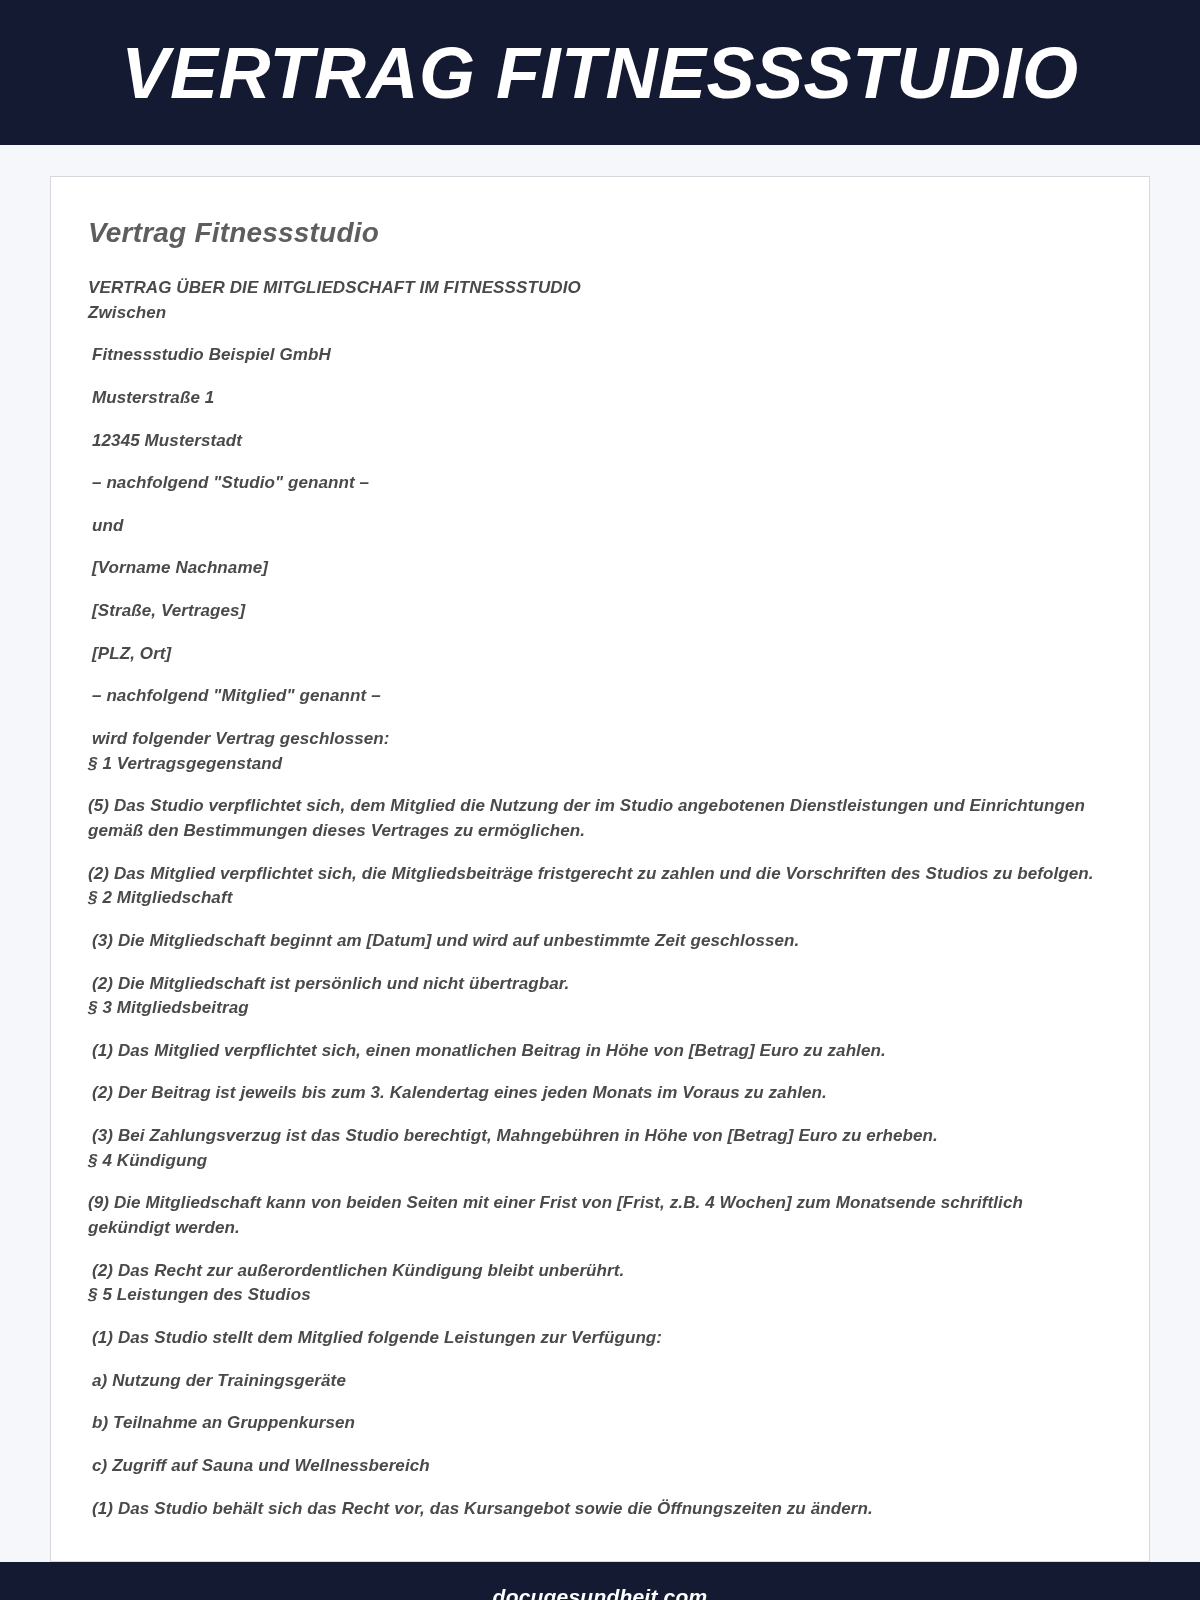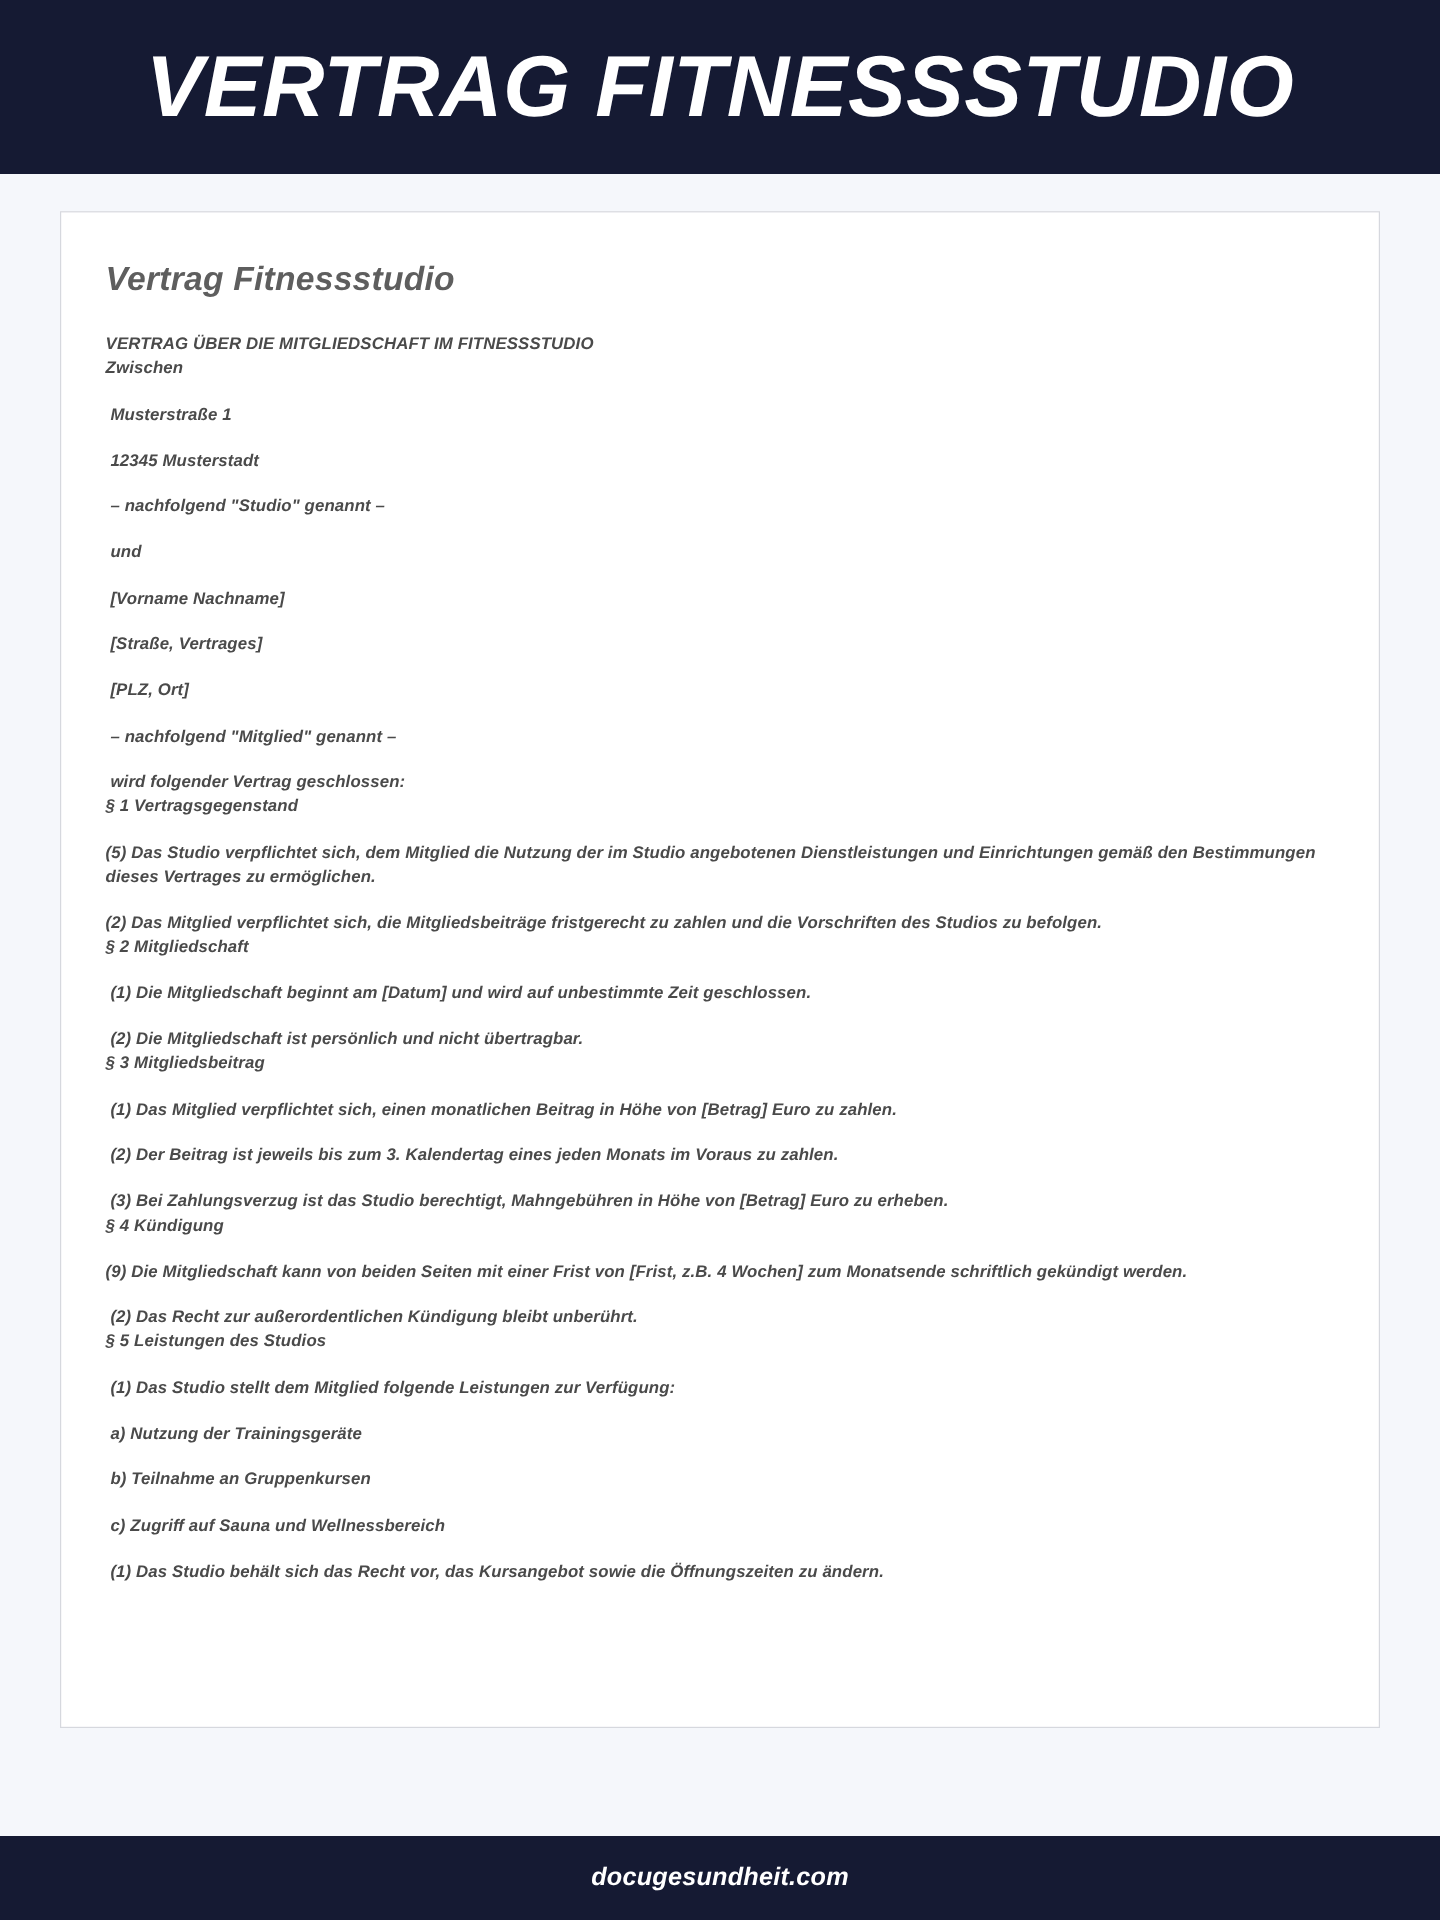--- a/index.html
+++ b/index.html
@@ -63,7 +63,7 @@
 
   .doc-content p {
     margin: 0 0 18px 0;
-    font-size: 14px;
+    font-size: 17px;
     line-height: 1.45;
     font-weight: bold;
     color: #4a4a4a;

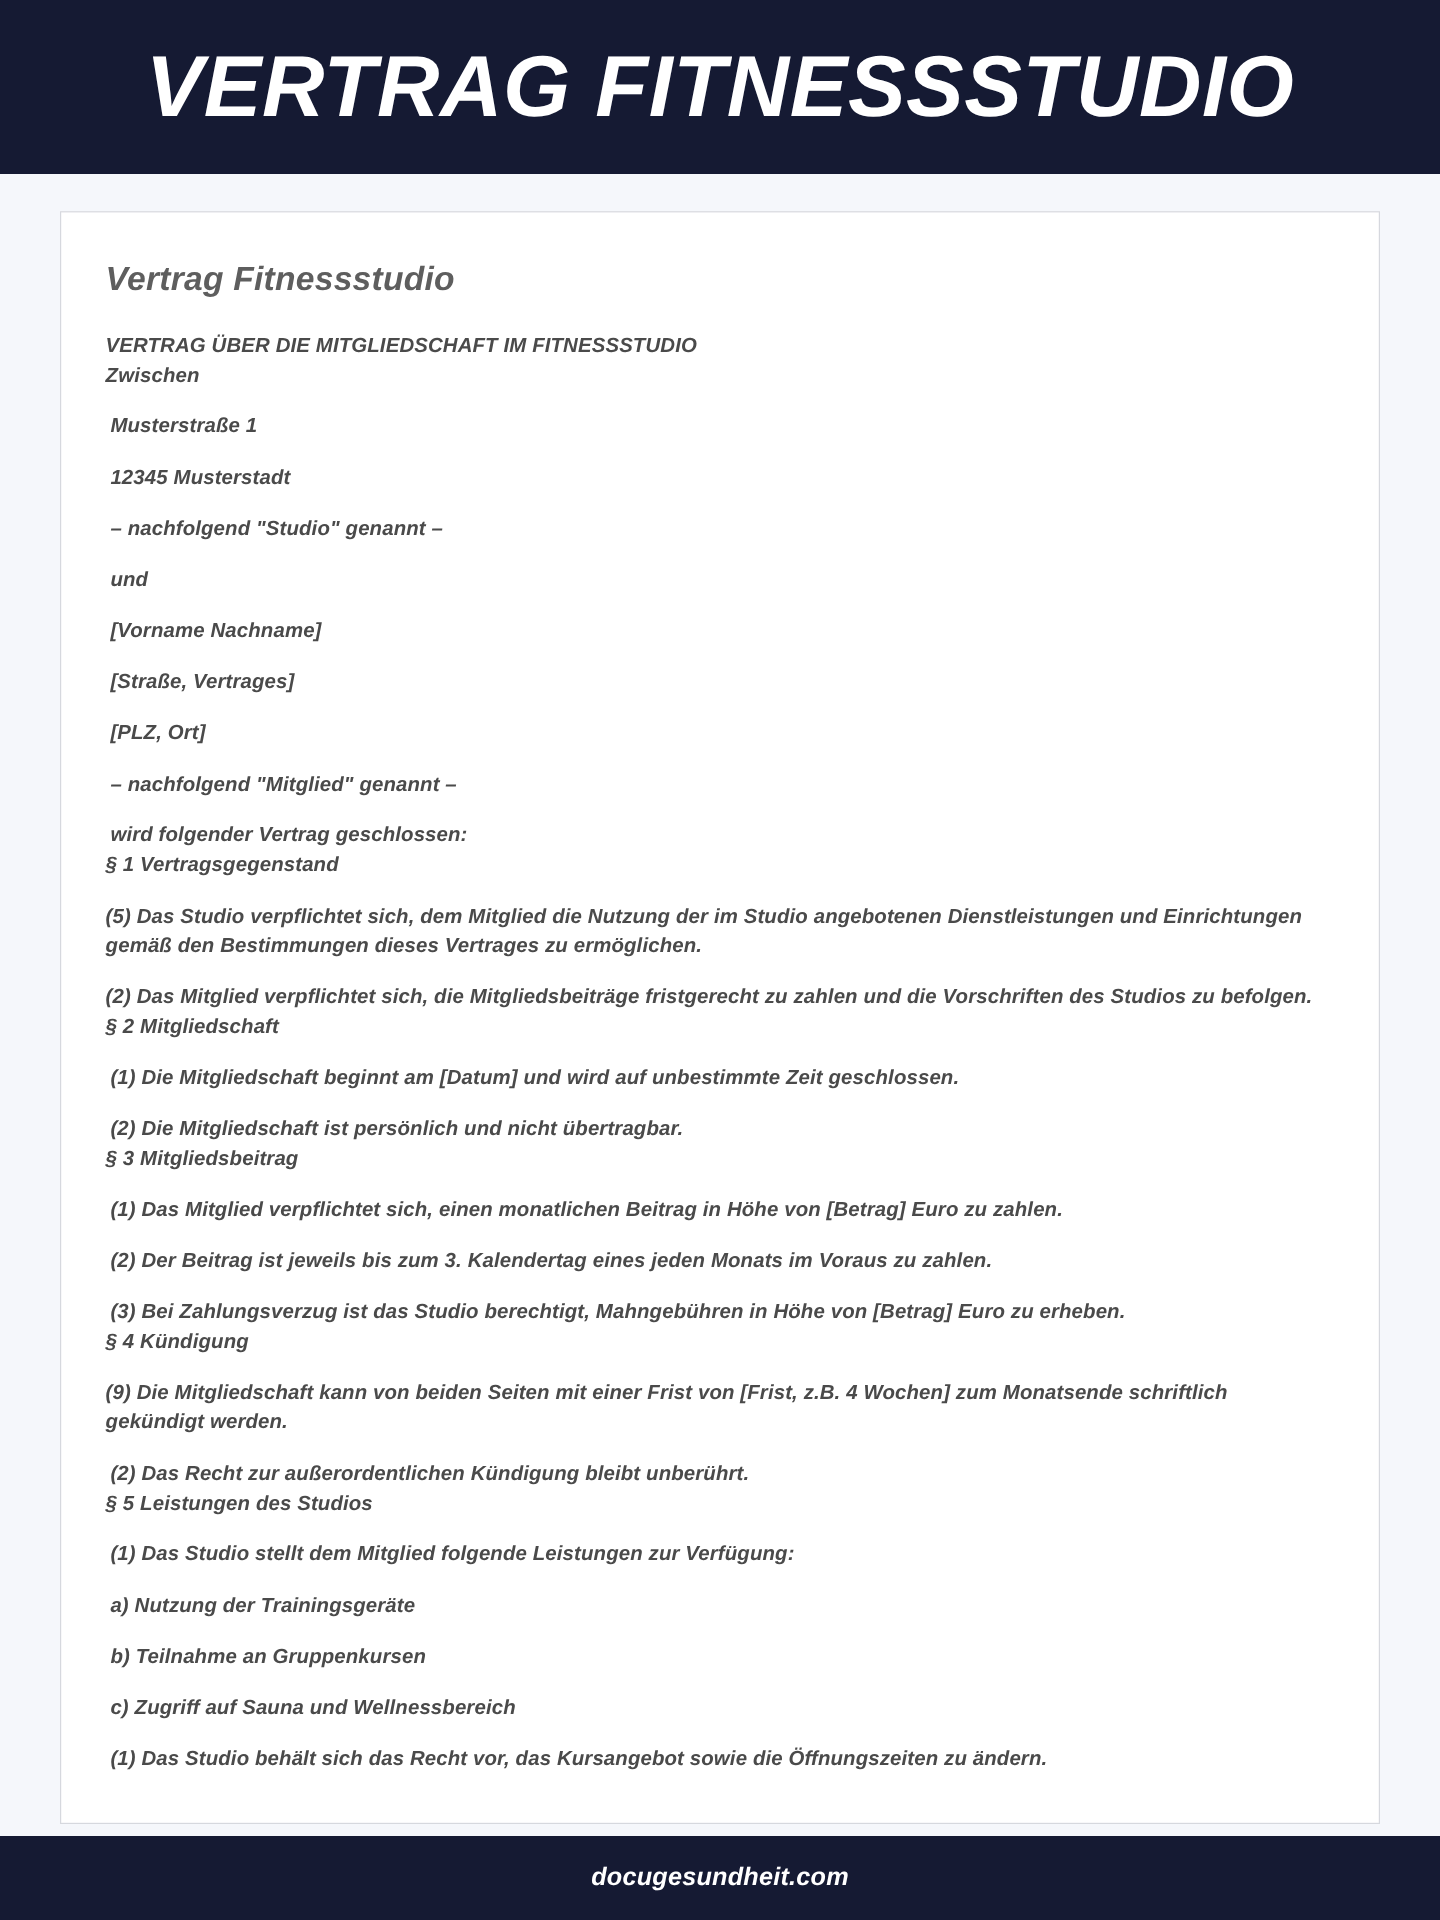--- a/index.html
+++ b/index.html
@@ -102,6 +102,7 @@
     <h2 class="doc-title">Vertrag Fitnessstudio</h2>
     <section class="doc-content">
         <p>VERTRAG ÜBER DIE MITGLIEDSCHAFT IM FITNESSSTUDIO<br>Zwischen</p>
+        <p class="indent">Fitnessstudio Beispiel GmbH</p>
         <p class="indent">Musterstraße 1</p>
         <p class="indent">12345 Musterstadt</p>
         <p class="indent">– nachfolgend "Studio" genannt –</p>

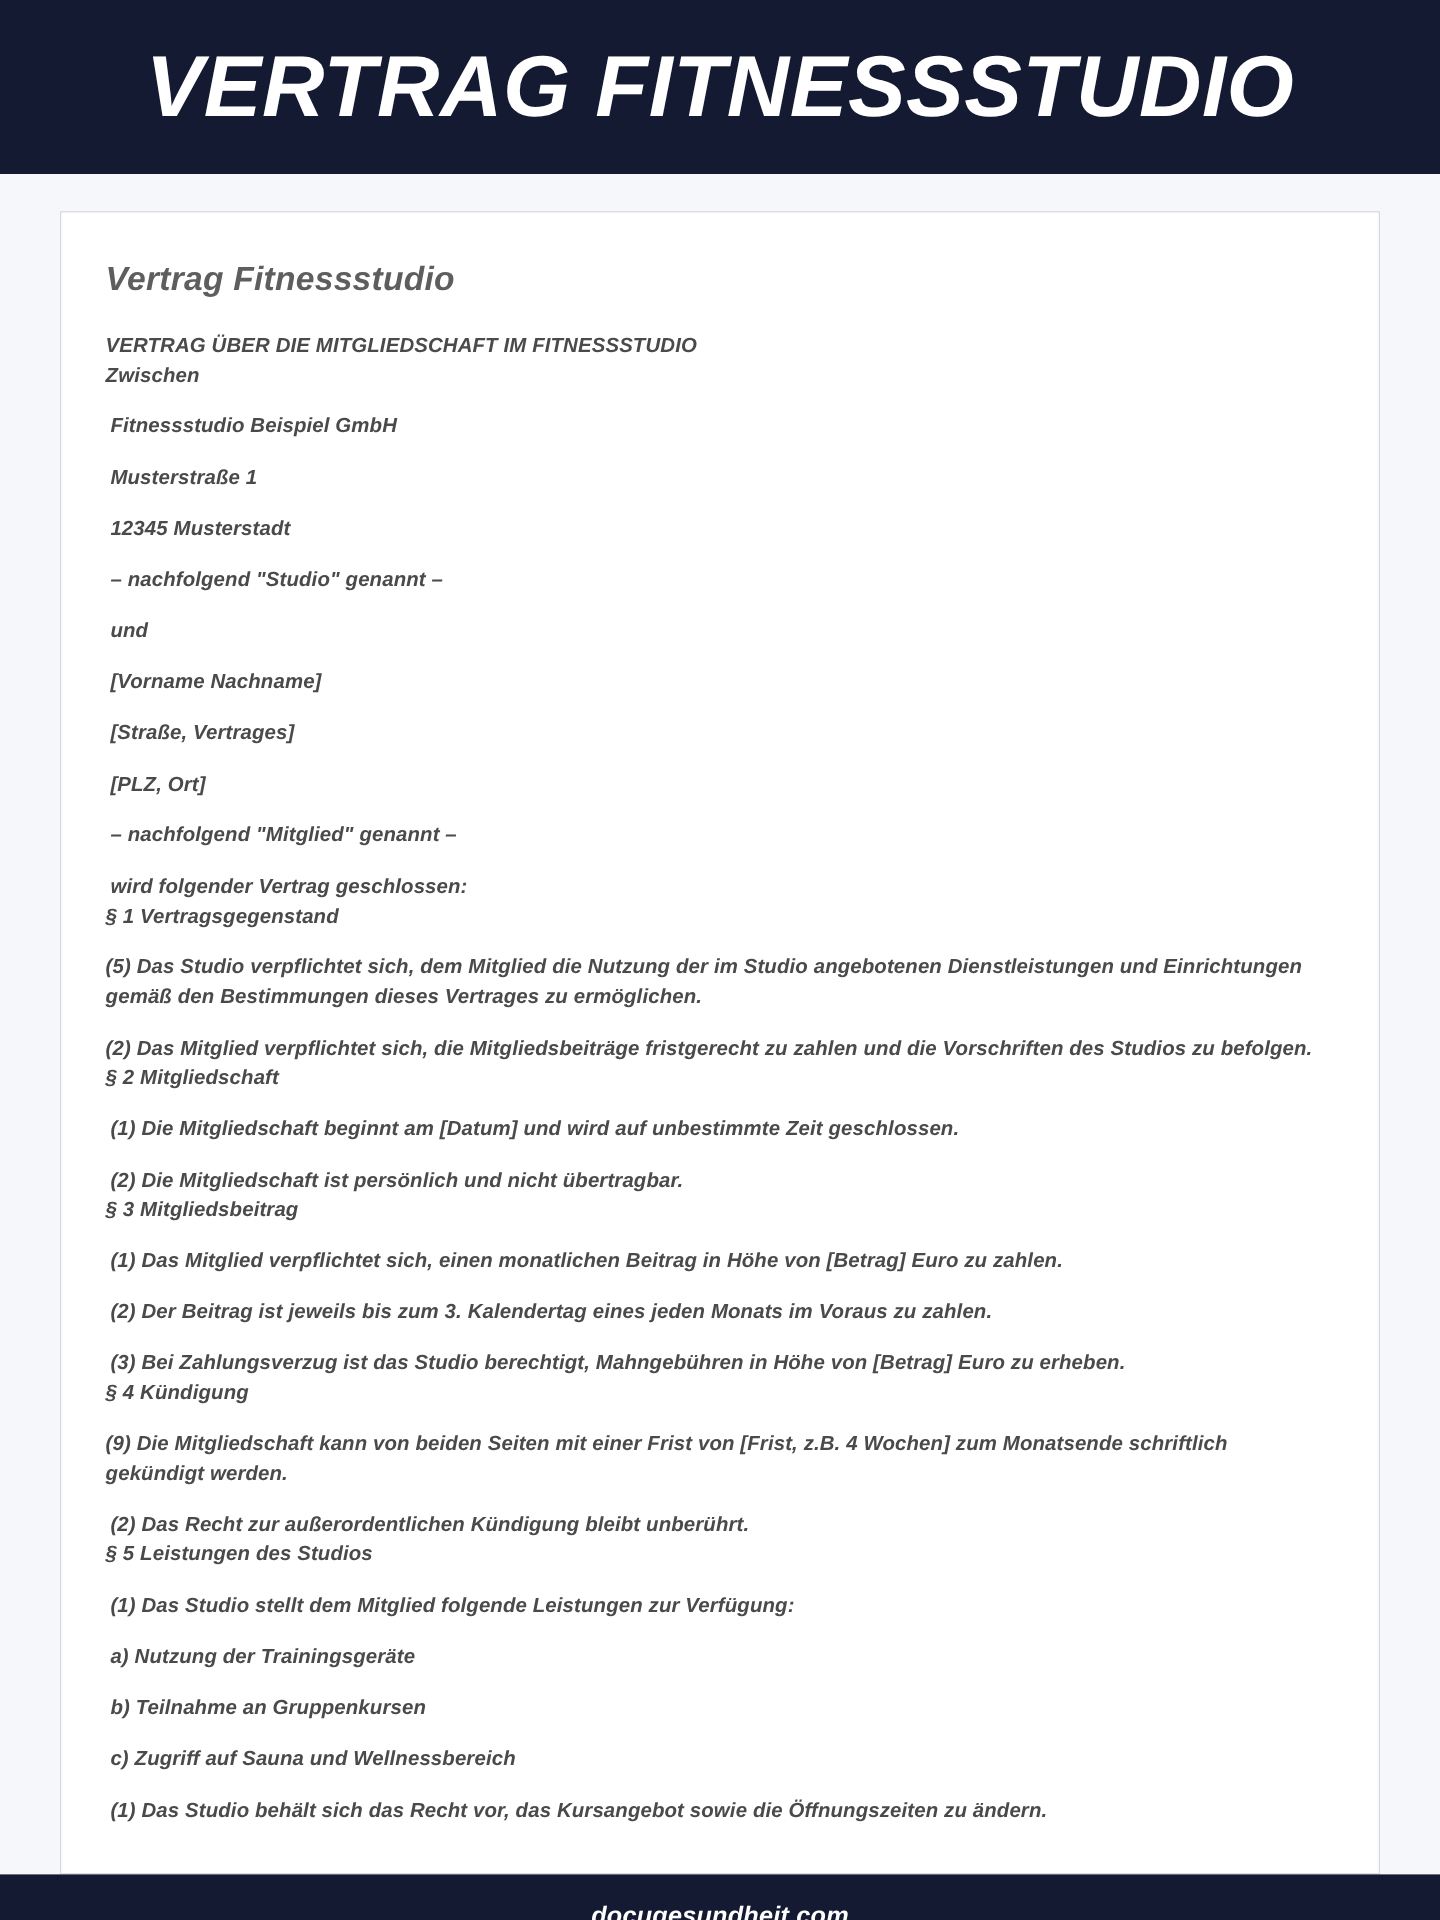--- a/index.html
+++ b/index.html
@@ -114,7 +114,7 @@
         <p class="indent">wird folgender Vertrag geschlossen:<br>§ 1 Vertragsgegenstand</p>
         <p>(5) Das Studio verpflichtet sich, dem Mitglied die Nutzung der im Studio angebotenen Dienstleistungen und Einrichtungen gemäß den Bestimmungen dieses Vertrages zu ermöglichen.</p>
         <p>(2) Das Mitglied verpflichtet sich, die Mitgliedsbeiträge fristgerecht zu zahlen und die Vorschriften des Studios zu befolgen.<br>§ 2 Mitgliedschaft</p>
-        <p class="indent">(1) Die Mitgliedschaft beginnt am [Datum] und wird auf unbestimmte Zeit geschlossen.</p>
+        <p class="indent">(3) Die Mitgliedschaft beginnt am [Datum] und wird auf unbestimmte Zeit geschlossen.</p>
         <p class="indent">(2) Die Mitgliedschaft ist persönlich und nicht übertragbar.<br>§ 3 Mitgliedsbeitrag</p>
         <p class="indent">(1) Das Mitglied verpflichtet sich, einen monatlichen Beitrag in Höhe von [Betrag] Euro zu zahlen.</p>
         <p class="indent">(2) Der Beitrag ist jeweils bis zum 3. Kalendertag eines jeden Monats im Voraus zu zahlen.</p>

